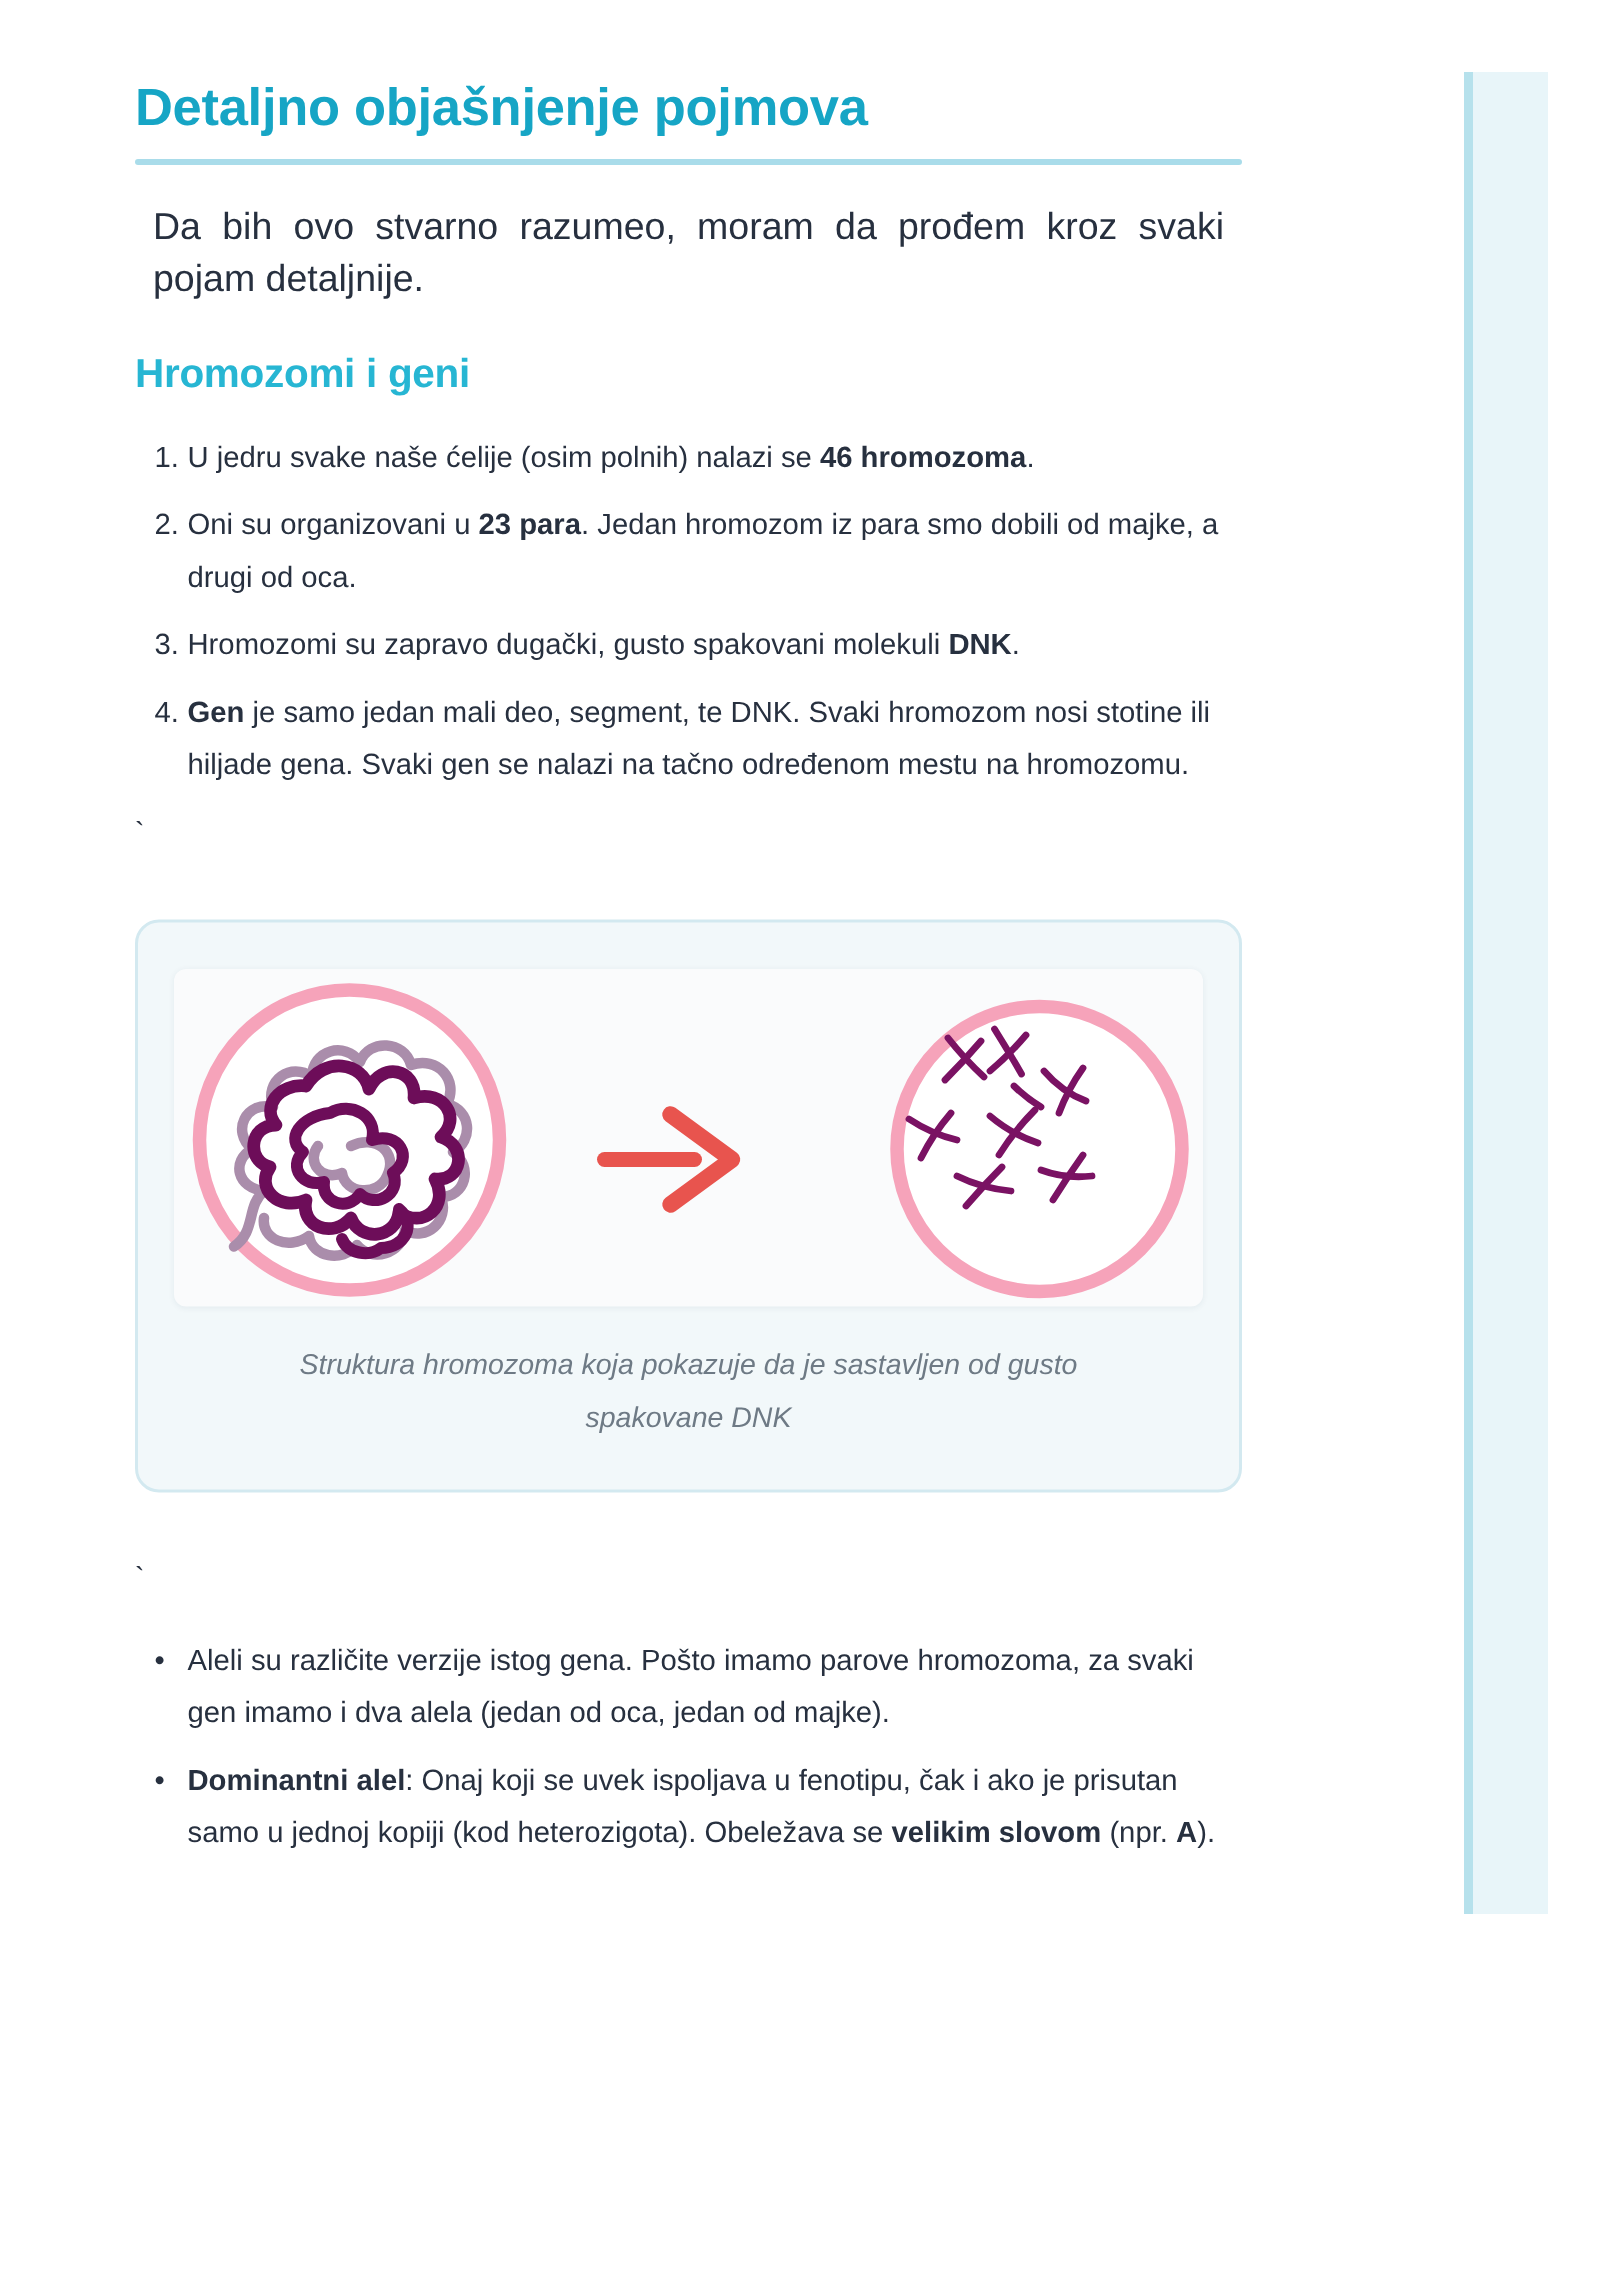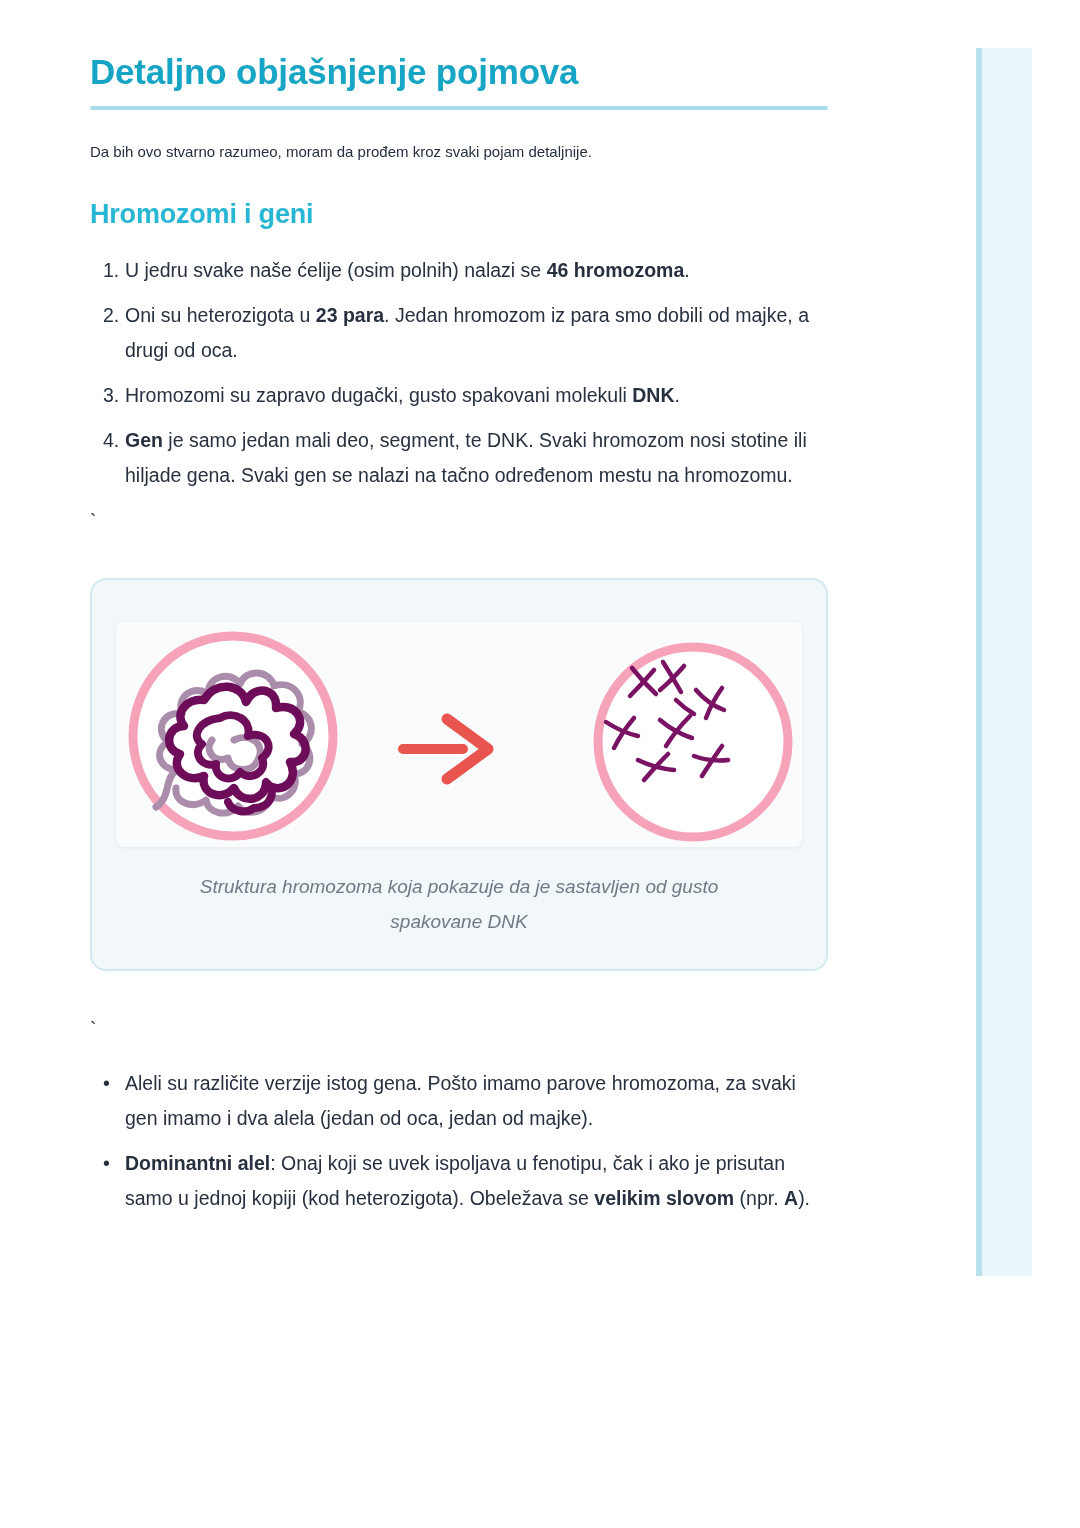--- a/index.html
+++ b/index.html
@@ -10,7 +10,7 @@
   .content{position:absolute;left:90px;top:0;width:738px;}
   h1.title{margin:52px 0 0;font-size:35px;line-height:40px;font-weight:800;color:#16a5c5;letter-spacing:-0.2px;}
   .rule{height:4px;background:#a9dcea;margin-top:14px;border-radius:2px;}
-  p.intro{margin:24px 0 0;font-size:15px;line-height:35px;text-align:justify;}
+  p.intro{margin:24px 12px 0;font-size:25px;line-height:35px;text-align:justify;}
   h2.subhead{margin:28px 0 0;font-size:27px;line-height:34px;font-weight:800;color:#27b6d3;letter-spacing:-0.2px;}
   .olist{margin:22px 0 0 13px;}
   .li{display:flex;margin-bottom:10px;font-size:19.5px;line-height:35px;}

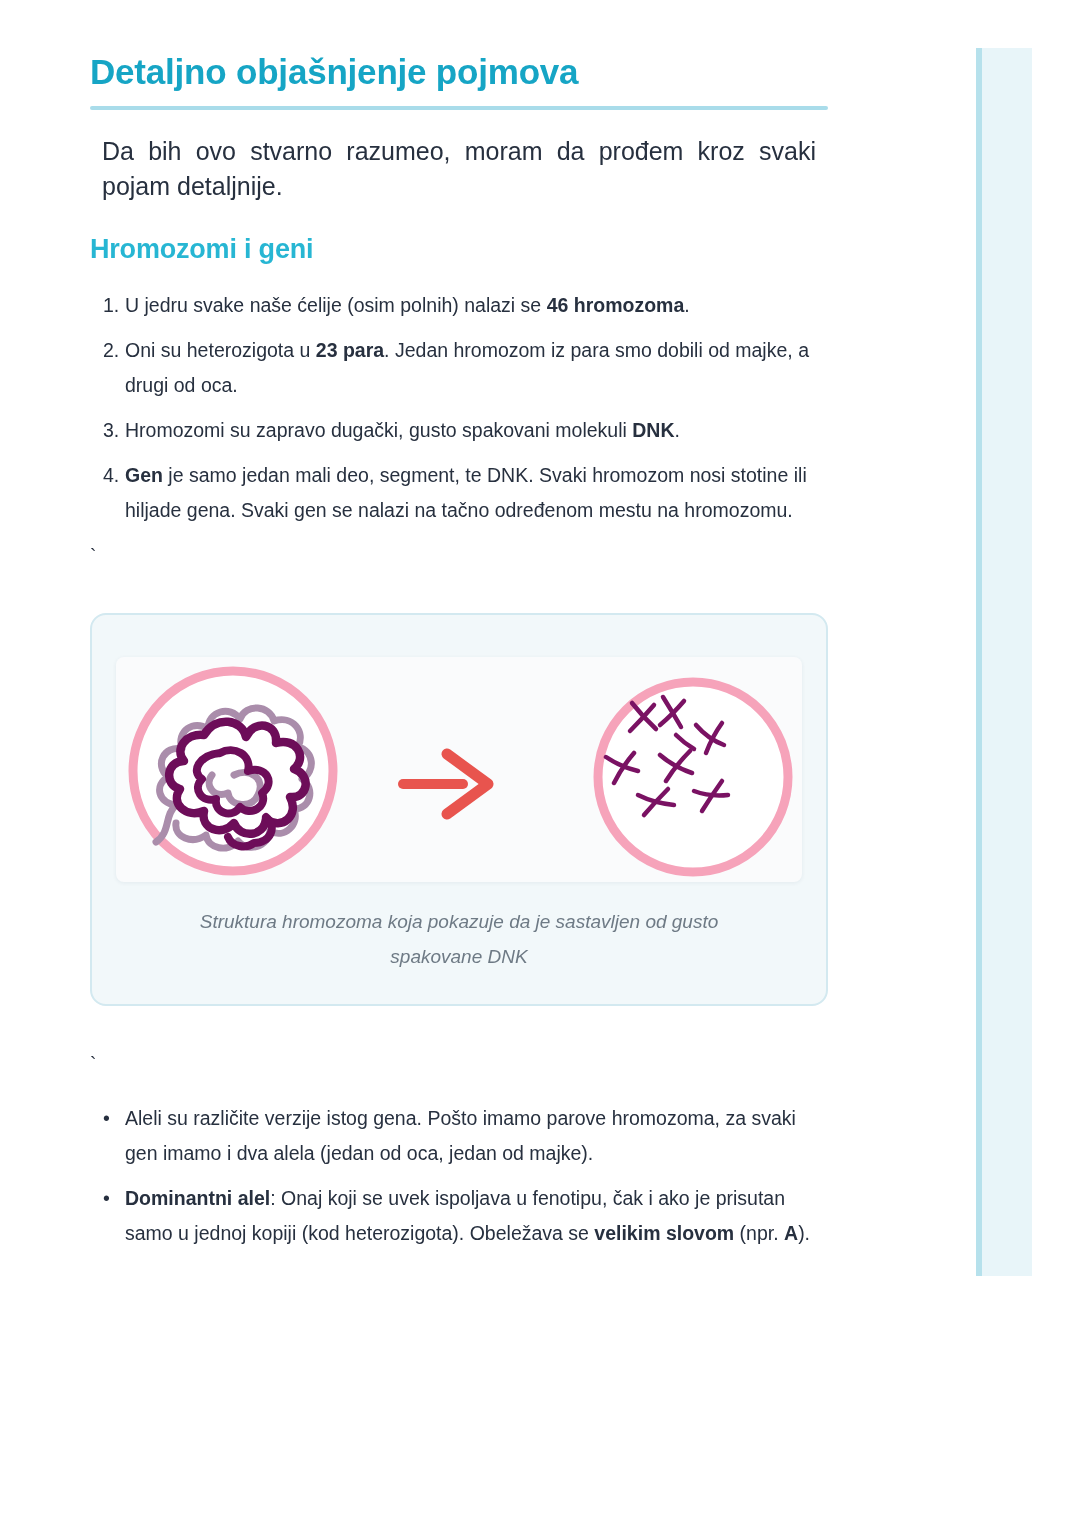--- a/index.html
+++ b/index.html
@@ -53,7 +53,7 @@
       </div>
       <div class="li">
         <span class="marker">2.</span>
-        <span class="litext"><span>Oni su heterozigota u </span><b>23 para</b><span>. Jedan hromozom iz para smo dobili od majke, a drugi od oca.</span></span>
+        <span class="litext"><span>Oni su organizovani u </span><b>23 para</b><span>. Jedan hromozom iz para smo dobili od majke, a drugi od oca.</span></span>
       </div>
       <div class="li">
         <span class="marker">3.</span>

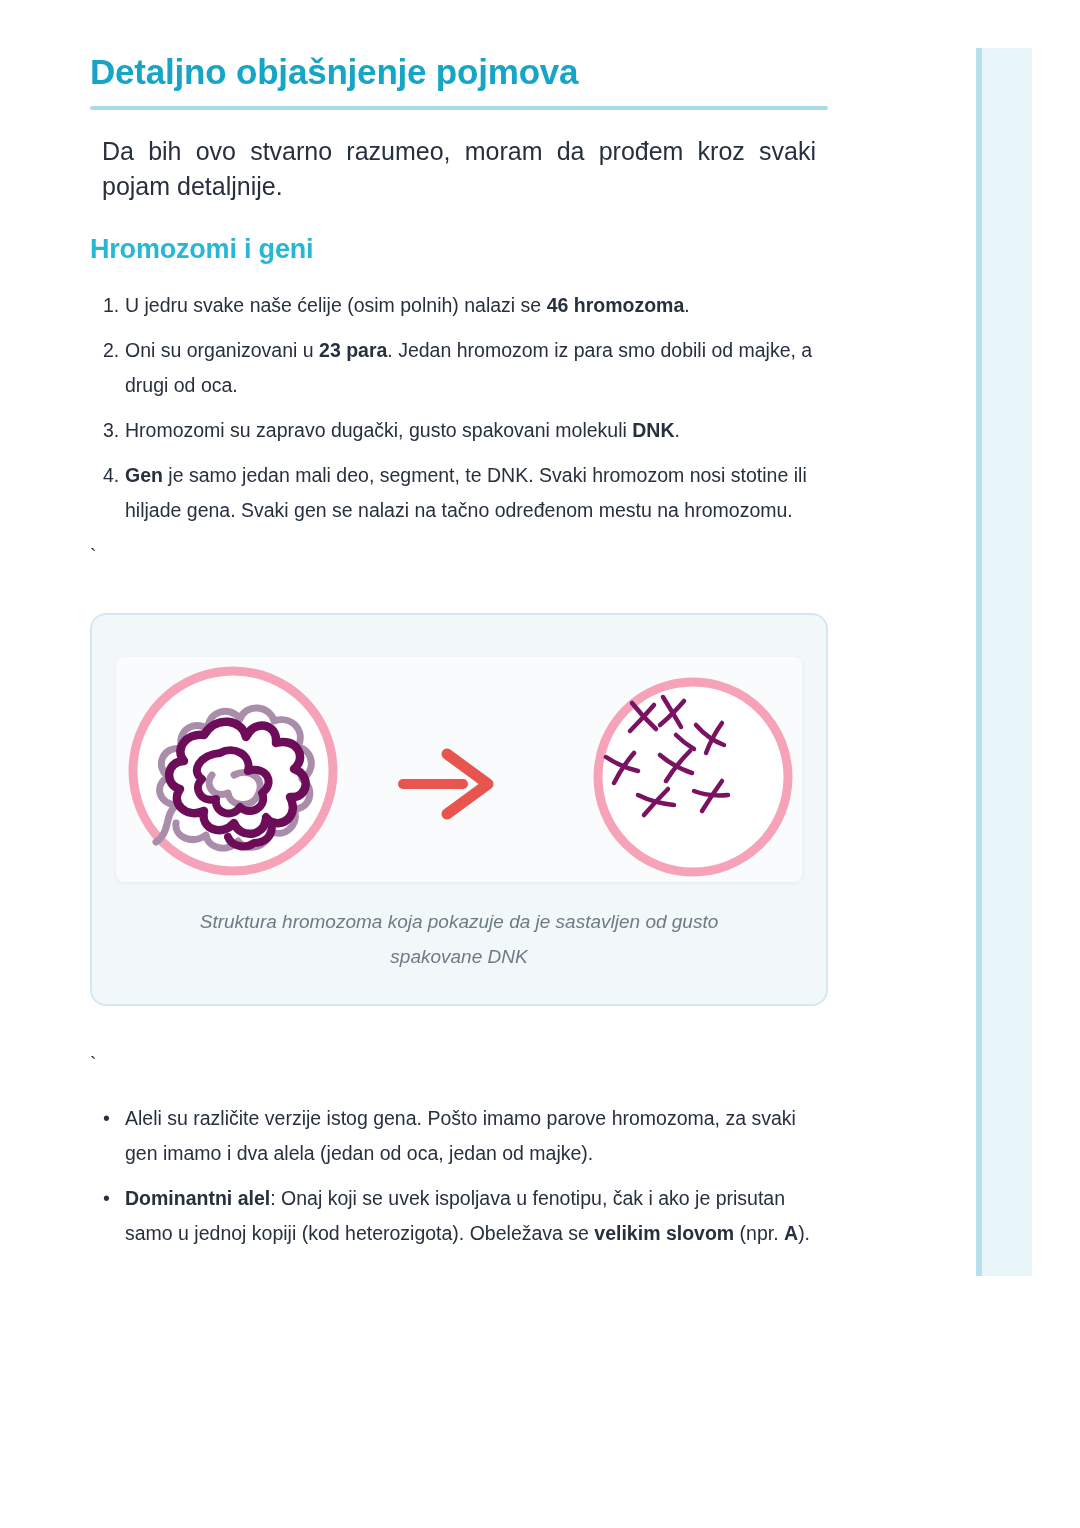--- a/index.html
+++ b/index.html
@@ -20,7 +20,7 @@
   .stray{margin:8px 0 0;font-size:19px;line-height:35px;}
   .stray2{margin:40px 0 0;font-size:19px;line-height:35px;}
   .figure-card{margin-top:40px;box-sizing:border-box;border:2px solid #d3e9f0;border-radius:16px;
-               background:#f2f8fa;padding:42px 24px 30px;}
+               background:#f2f8fa;padding:31px 24px 30px;}
   .figure-panel{height:225px;background:#fafbfc;border-radius:8px;box-shadow:0 1px 4px rgba(30,60,80,0.07);
                 overflow:hidden;}
   .figure-panel svg{display:block;}

